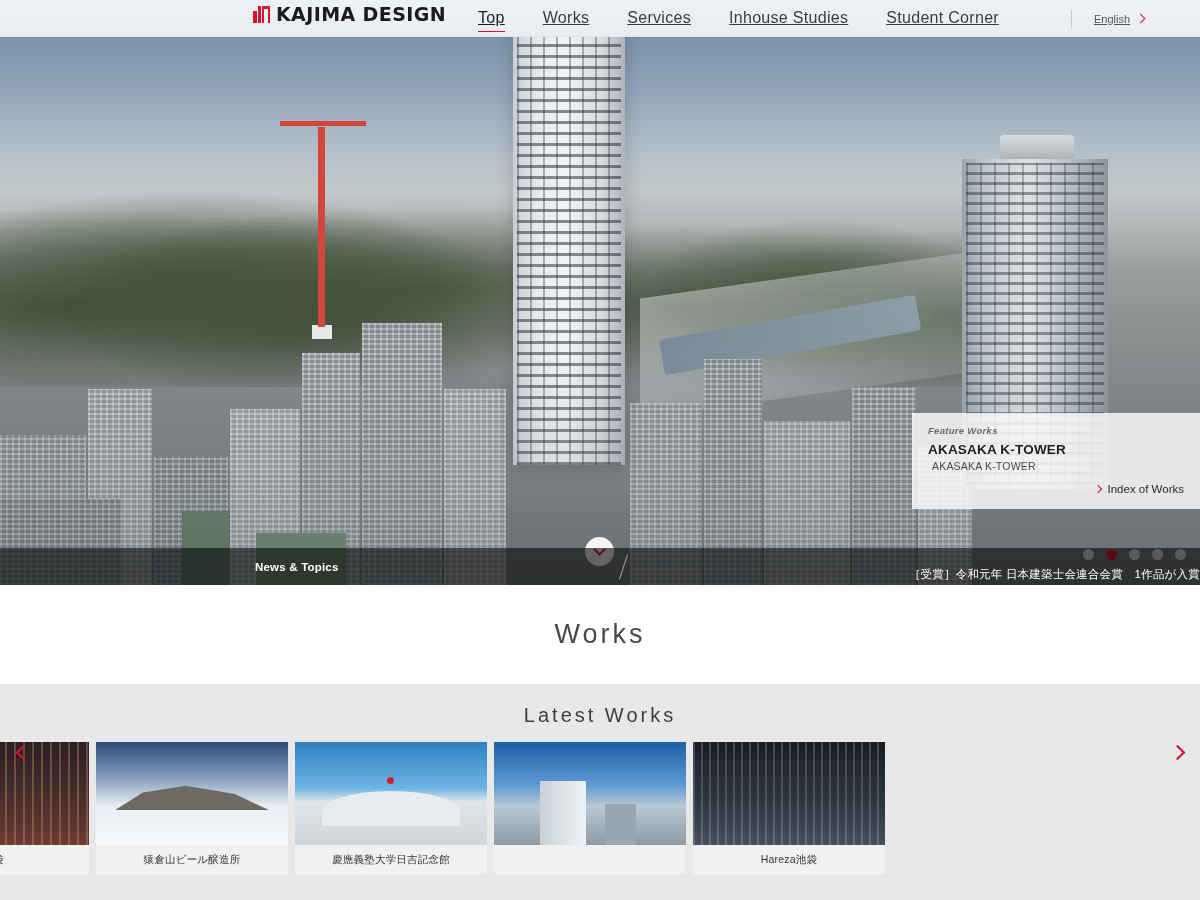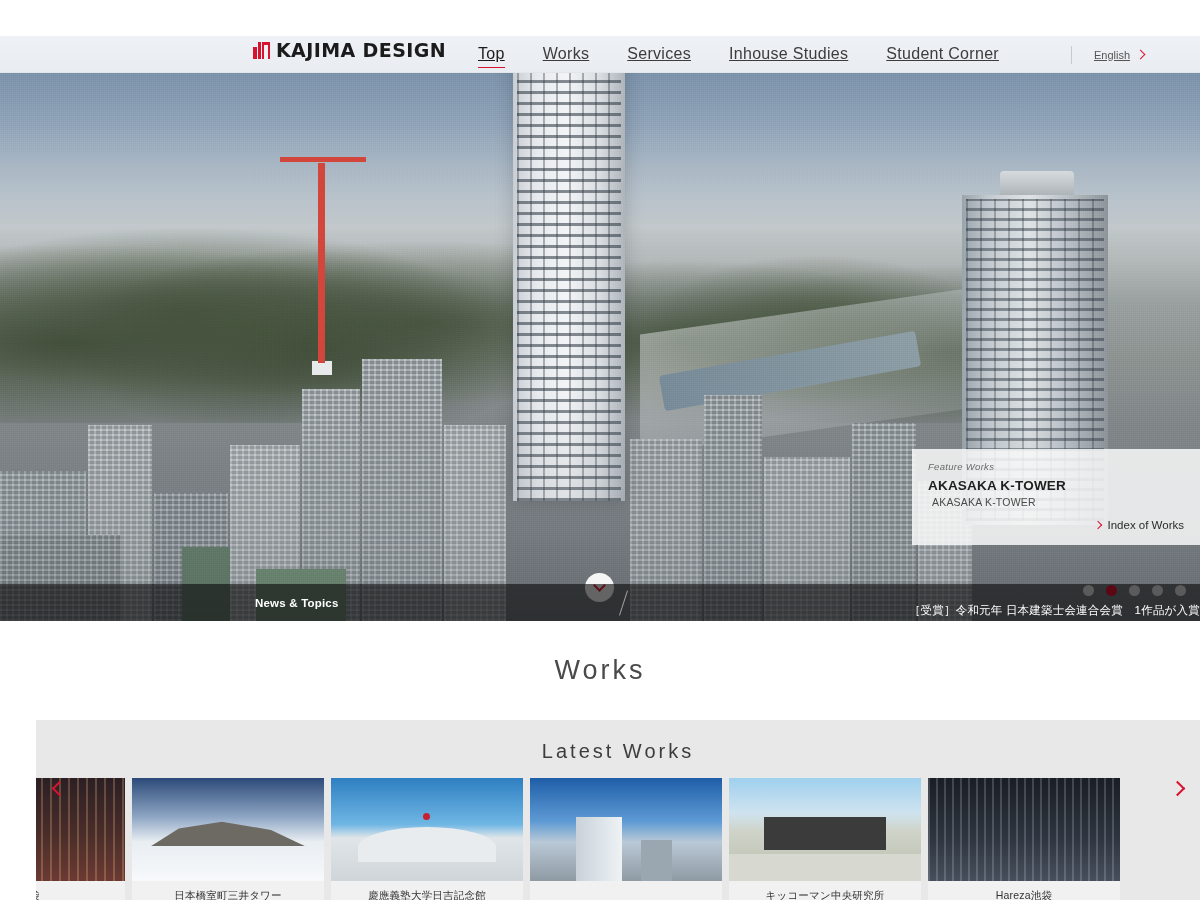--- a/index.html
+++ b/index.html
@@ -19,7 +19,6 @@
     background:linear-gradient(180deg,#eef1f5 0%,#e9edf1 100%);
     display:flex; align-items:center;
     border-bottom:1px solid #e2e6ea;
-    margin-top:36px;
   }
   .logo-wrap {
     position:absolute; left:253px; top:5px;

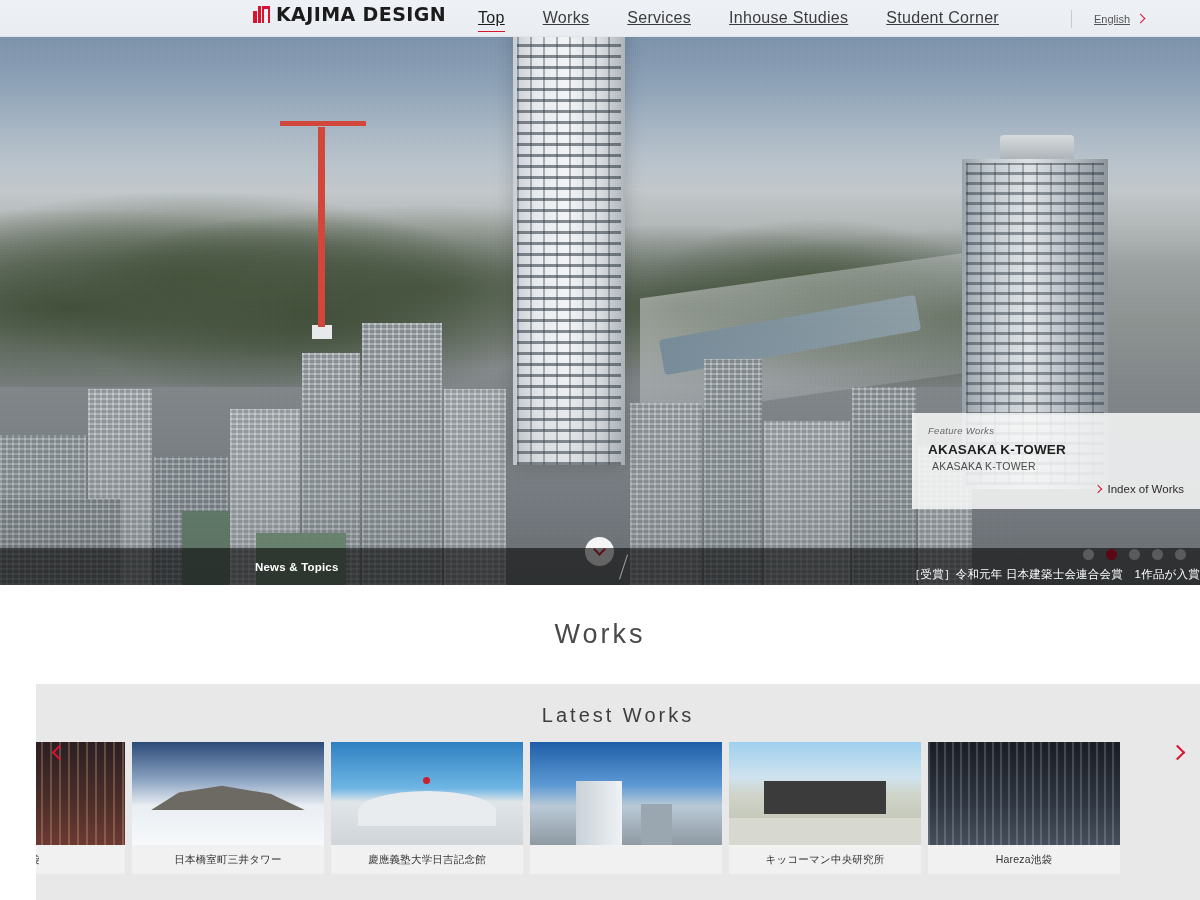--- a/index.html
+++ b/index.html
@@ -140,7 +140,7 @@
     position:absolute; right:0; top:376px; width:288px; padding:12px 16px 14px 16px;
     background:rgba(248,248,248,.86);
   }
-  .fp-kicker { font-size:9.5px; font-style:italic; color:#6a6a6a; letter-spacing:.3px; margin-bottom:6px; }
+  .fp-kicker { font-size:9.5px; font-style:italic; color:#6a6a6a; letter-spacing:.3px; margin-bottom:6px;font-weight:bold; }
   .fp-title { font-size:13.5px; font-weight:bold; color:#1f1f1f; letter-spacing:.2px; }
   .fp-sub { font-size:10.5px; color:#4a4a4a; letter-spacing:.2px; margin-top:3px; padding-left:4px; }
   .fp-link {

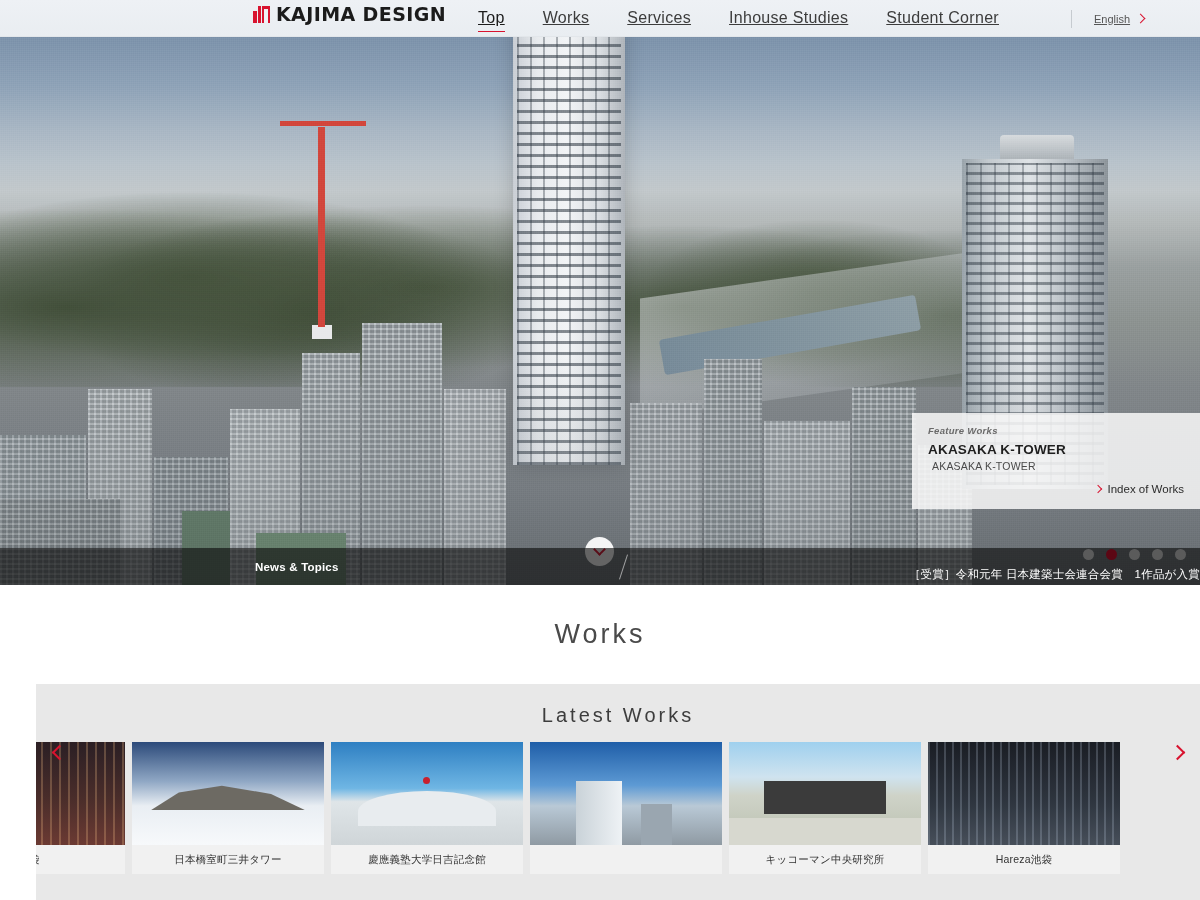--- a/index.html
+++ b/index.html
@@ -176,7 +176,7 @@
   .works-title { font-size:27px; color:#4a4a4a; letter-spacing:3px; font-weight:normal; }
 
   .latest {
-    background:#e8e8e8; height:216px; position:relative;margin-left:36px;
+    background:#e8e8e8; height:216px; position:relative;
   }
   .latest-title {
     text-align:center; padding-top:20px; font-size:20px; color:#3d3d3d; letter-spacing:3px; font-weight:normal;

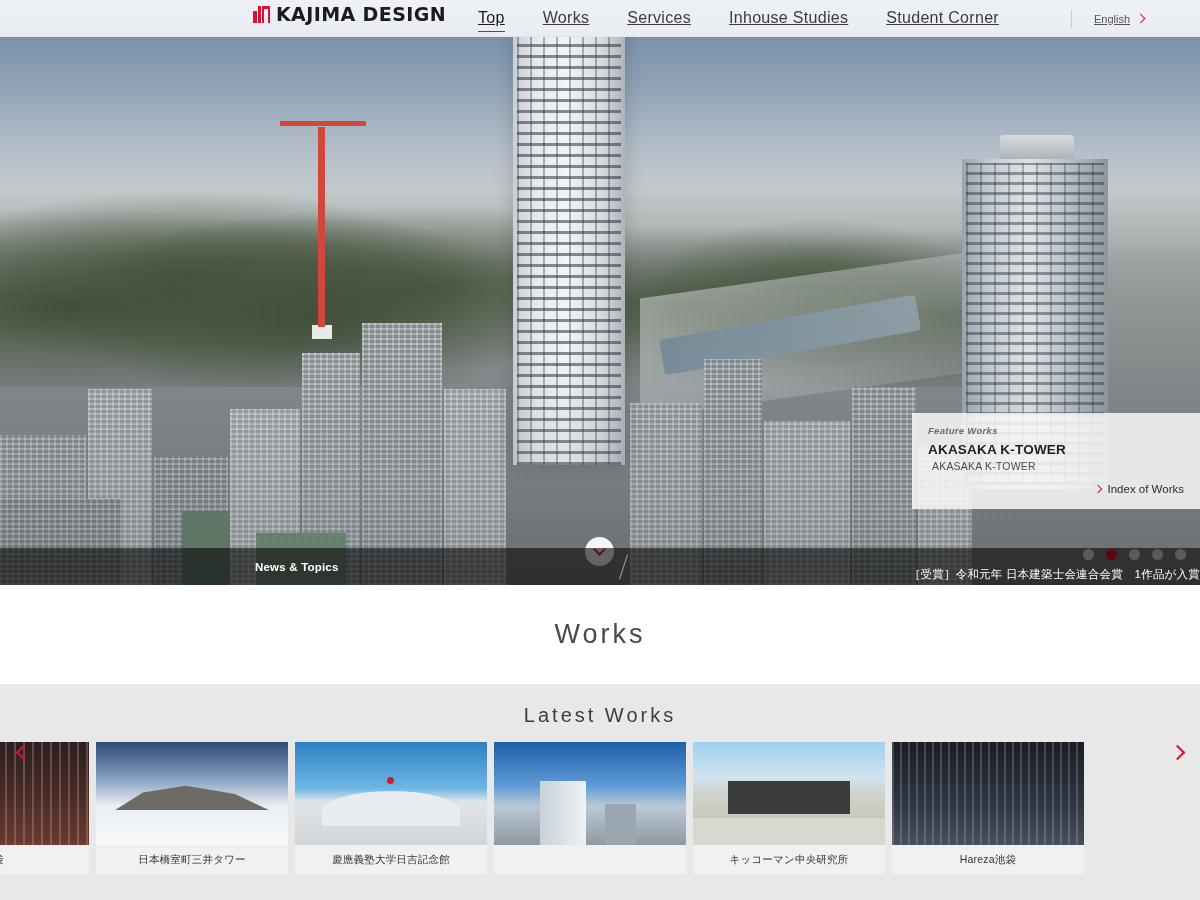--- a/index.html
+++ b/index.html
@@ -334,7 +334,7 @@
       </div>
       <div class="card">
         <div class="card-img art-snow"></div>
-        <div class="card-cap">日本橋室町三井タワー</div>
+        <div class="card-cap">猿倉山ビール醸造所</div>
       </div>
       <div class="card">
         <div class="card-img art-hall"></div>

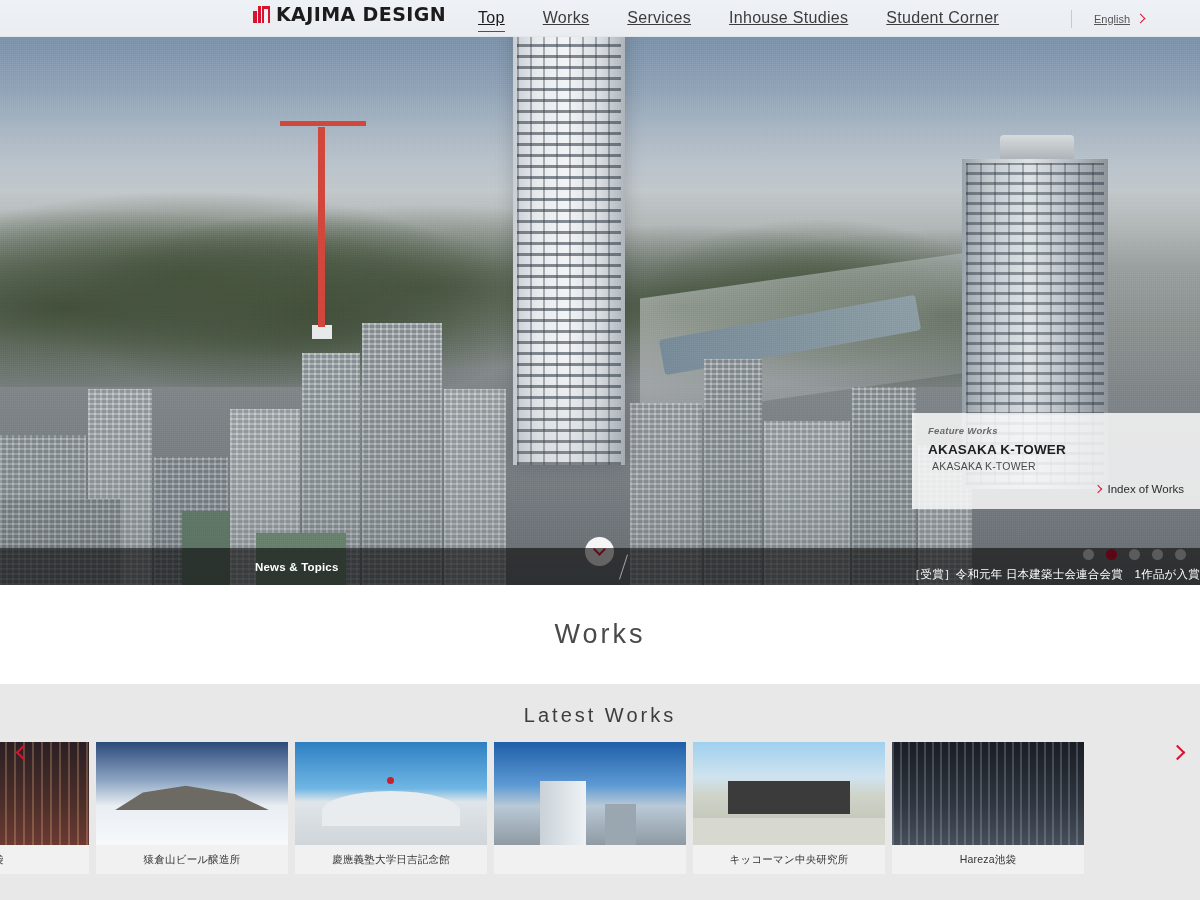--- a/index.html
+++ b/index.html
@@ -344,10 +344,6 @@
         <div class="card-img art-city"></div>
       </div>
       <div class="card">
-        <div class="card-img art-green"></div>
-        <div class="card-cap">キッコーマン中央研究所</div>
-      </div>
-      <div class="card">
         <div class="card-img art-hareza"></div>
         <div class="card-cap">Hareza池袋</div>
       </div>

